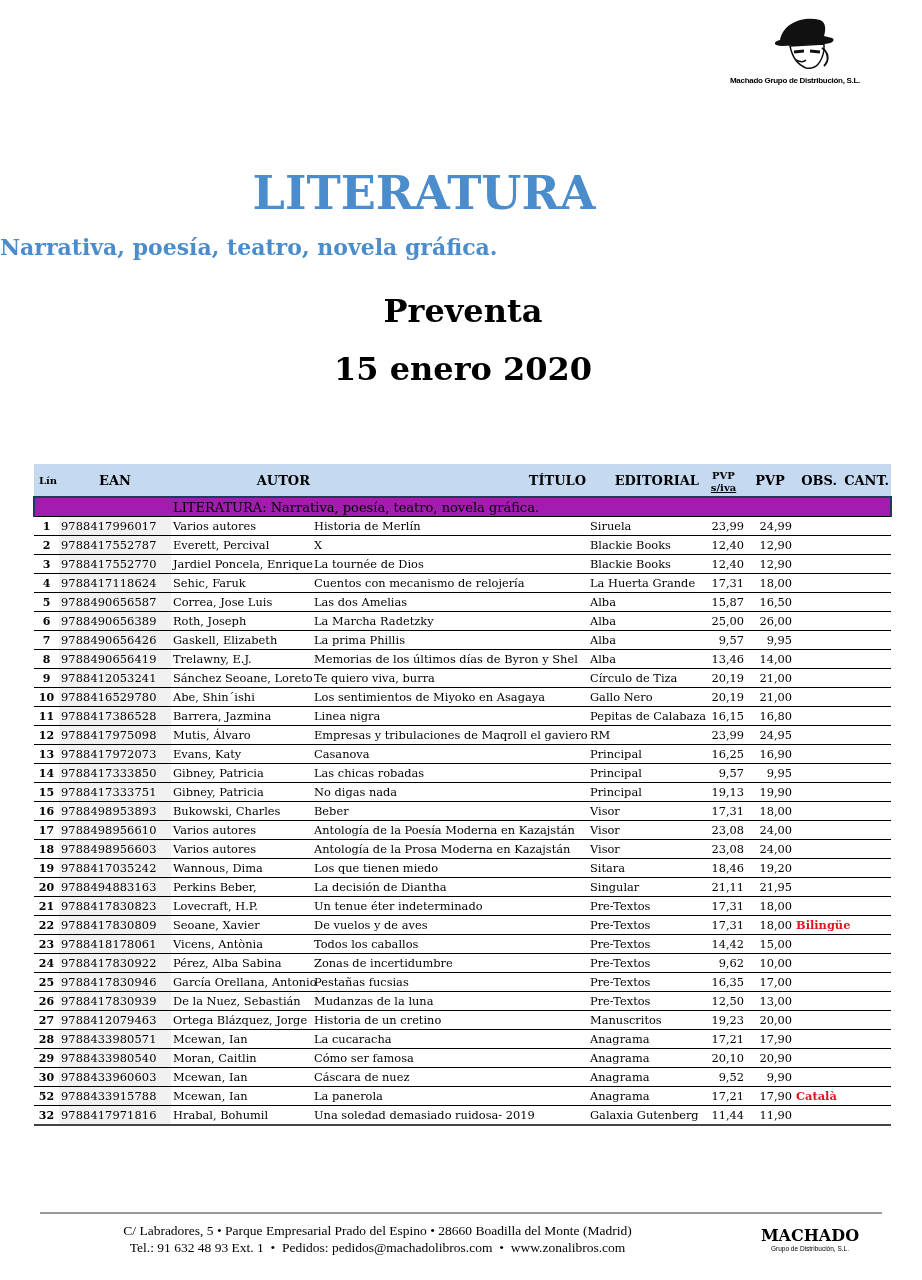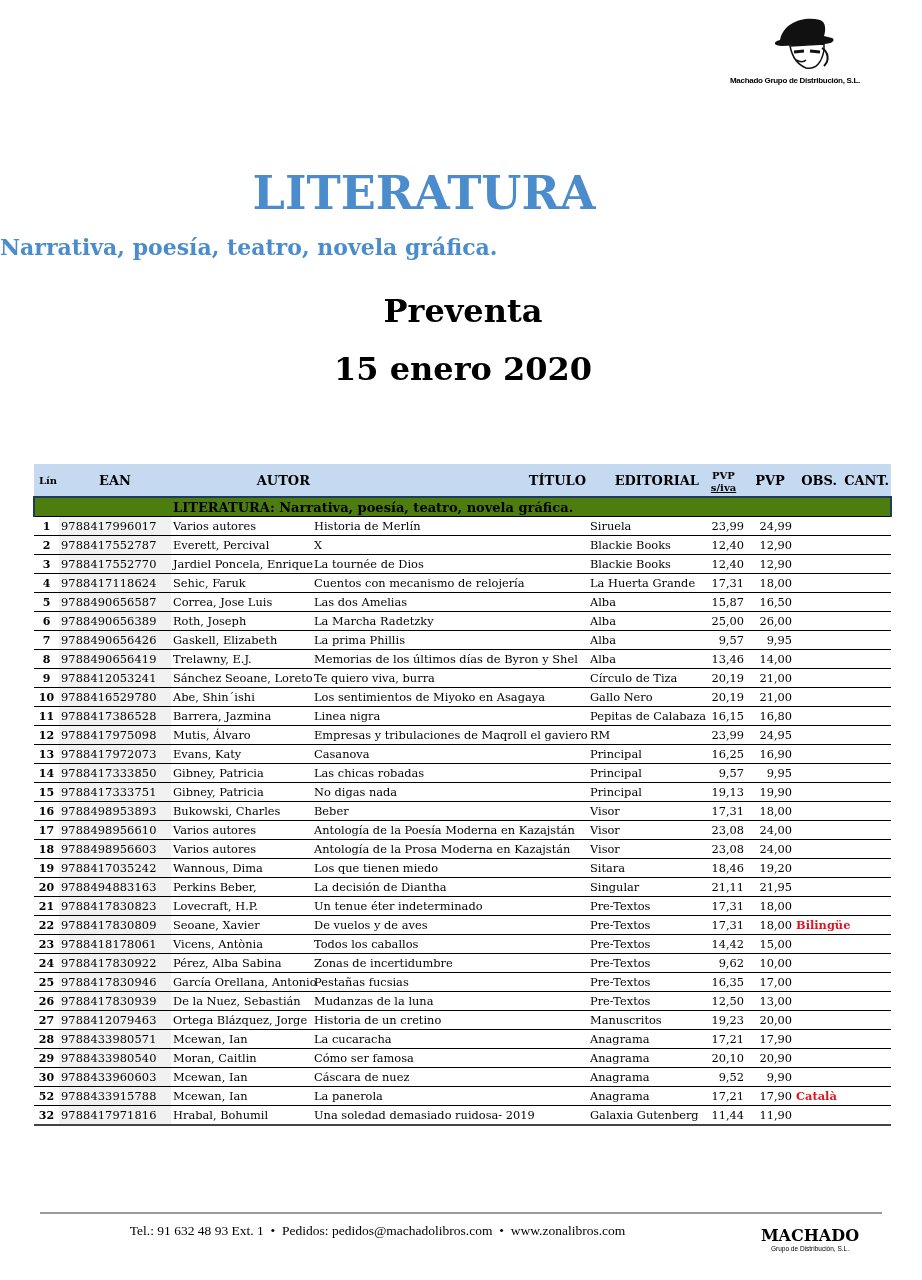--- a/index.html
+++ b/index.html
@@ -18,7 +18,7 @@
   table.cat th.pvpsi { font-size: 10px; text-align: center; line-height: 12px; padding-top: 4px; }
   table.cat th.pvp { text-align: center; }
   table.cat th.obs, table.cat th.cant { text-align: right; }
-  tr.section td { background: #4d7c0f; border: 2px solid #1f3a5f; font-weight: bold; font-size: 13px; height: 15px; padding: 0 2px; }
+  tr.section td { background: #a21caf; border: 2px solid #1f3a5f; font-weight: normal; font-size: 13px; height: 15px; padding: 0 2px; }
   tr.section td.sec-empty { border-right: none; }
   tr.section td.sec-text { border-left: none; }
   table.cat td { height: 18px; padding: 0 2px; white-space: nowrap; overflow: visible; border-bottom: 1px solid #000; vertical-align: bottom; line-height: 17px; }

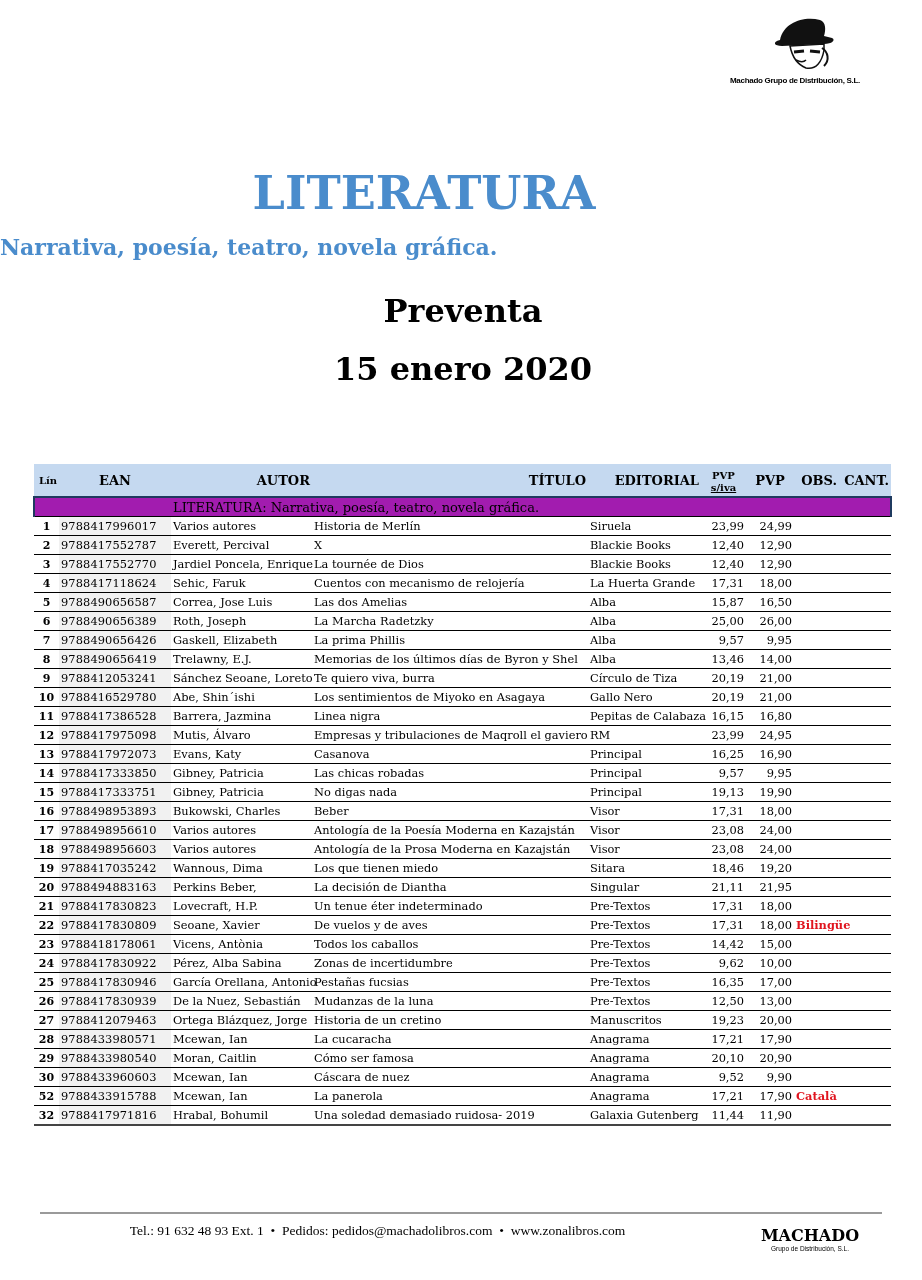--- a/index.html
+++ b/index.html
@@ -439,6 +439,7 @@
 
 <div class="footer-rule"></div>
 <div class="footer-addr">
+  <div>C/ Labradores, 5 • Parque Empresarial Prado del Espino • 28660 Boadilla del Monte (Madrid)</div>
   <div style="white-space:pre">Tel.: 91 632 48 93 Ext. 1  •  Pedidos: pedidos@machadolibros.com  •  www.zonalibros.com</div>
 </div>
 <div class="footer-brand">

